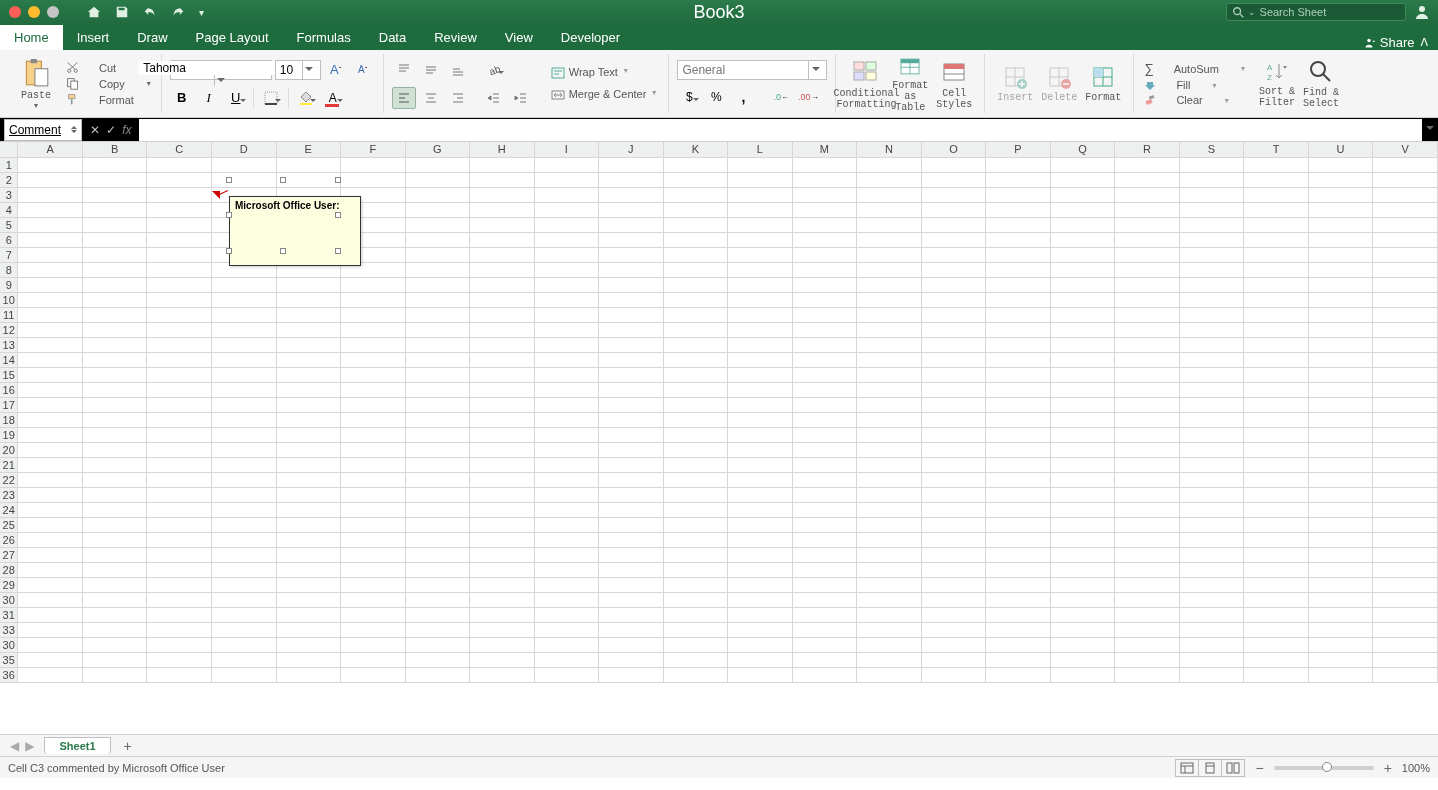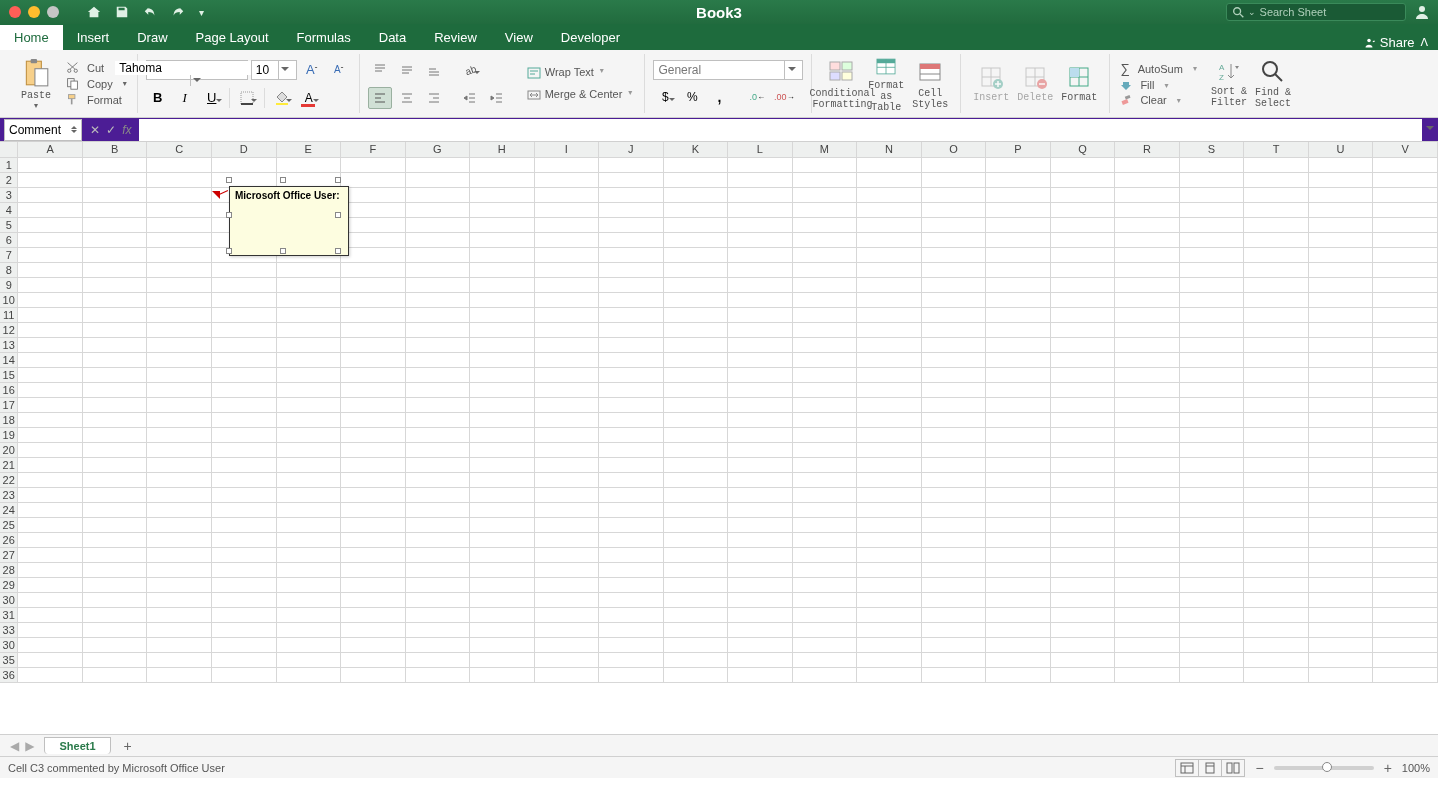--- a/index.html
+++ b/index.html
@@ -12,7 +12,7 @@
 .dot.r { background: #ff5f57; } .dot.y { background: #ffbd2e; } .dot.g { background: #c5c5c5; }
 .qat { display: flex; align-items: center; gap: 14px; margin-left: 28px; color: #e0f0e5; }
 .qat svg { fill: #e0f0e5; }
-.title { position: absolute; left: 50%; transform: translateX(-50%); font-size: 15px; font-weight: bold; }
+.title { position: absolute; left: 50%; transform: translateX(-50%); font-size: 18px; }
 .tb-right { margin-left: auto; display: flex; align-items: center; gap: 8px; margin-right: 8px; }
 .search-box { background: #1a5a35; border: 1px solid #3a8a5a; border-radius: 3px; width: 180px; height: 18px; display: flex; align-items: center; padding: 0 6px; color: #b0d0bb; font-size: 11px; gap: 4px; }
 .search-box svg { fill: #b0d0bb; }

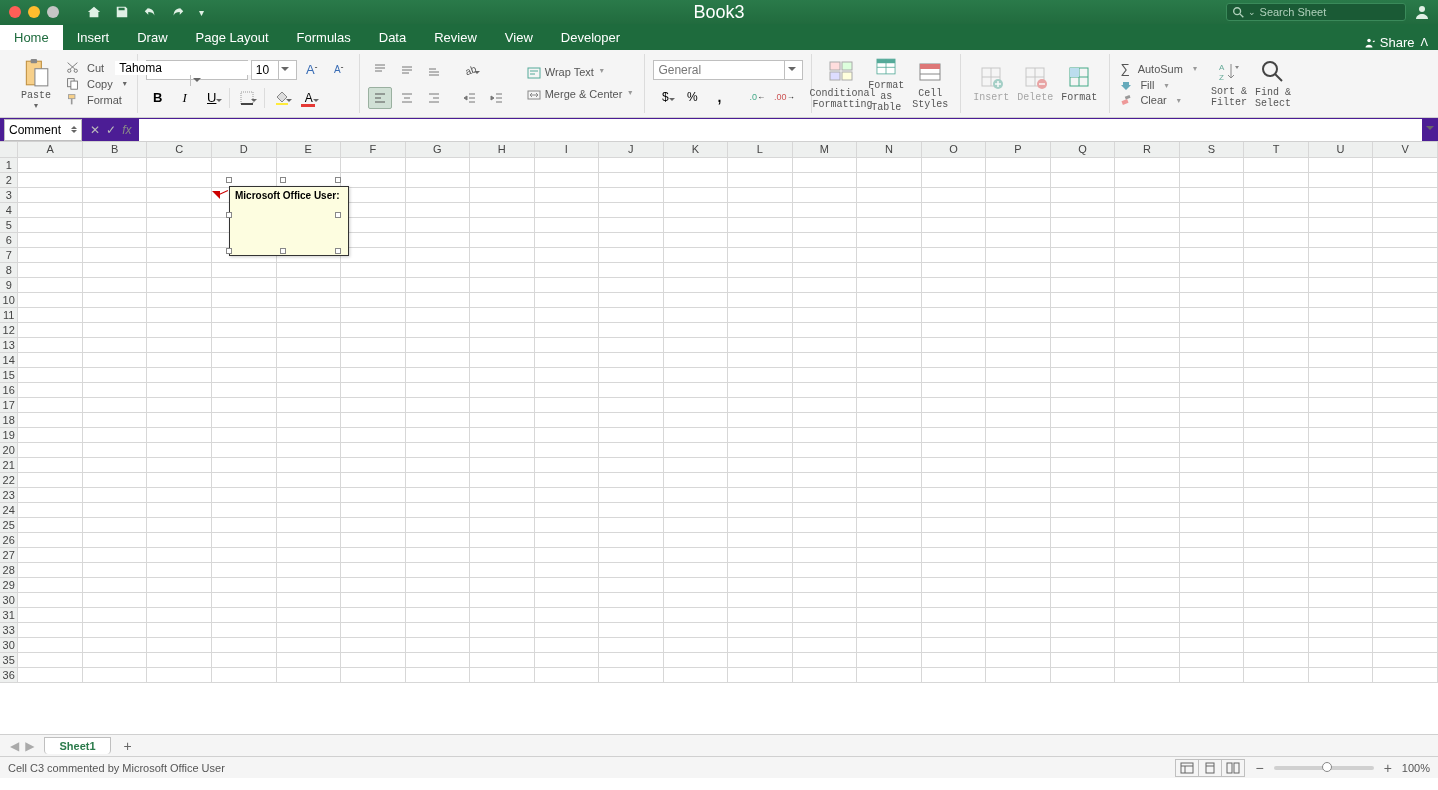--- a/index.html
+++ b/index.html
@@ -31,7 +31,7 @@
 .big-btn .lbl { margin-top: 2px; line-height: 1.1; text-align: center; font-family: Liberation Mono, monospace; }
 .big-btn.disabled { opacity: .5; }
 .small-stack { display: flex; flex-direction: column; gap: 1px; }
-.small-item { display: flex; align-items: center; gap: 8px; font-size: 11px; color: #555; padding: 1px 2px; cursor: pointer; }
+.small-item { display: flex; align-items: center; gap: 20px; font-size: 11px; color: #555; padding: 1px 2px; cursor: pointer; }
 .small-item svg { fill: #6a6a6a; }
 .fontbox { display: flex; align-items: center; background: #fff; border: 1px solid #bfbfbf; height: 20px; font-size: 12px; }
 .fontbox input { border: none; outline: none; padding: 0 4px; font-size: 12px; }

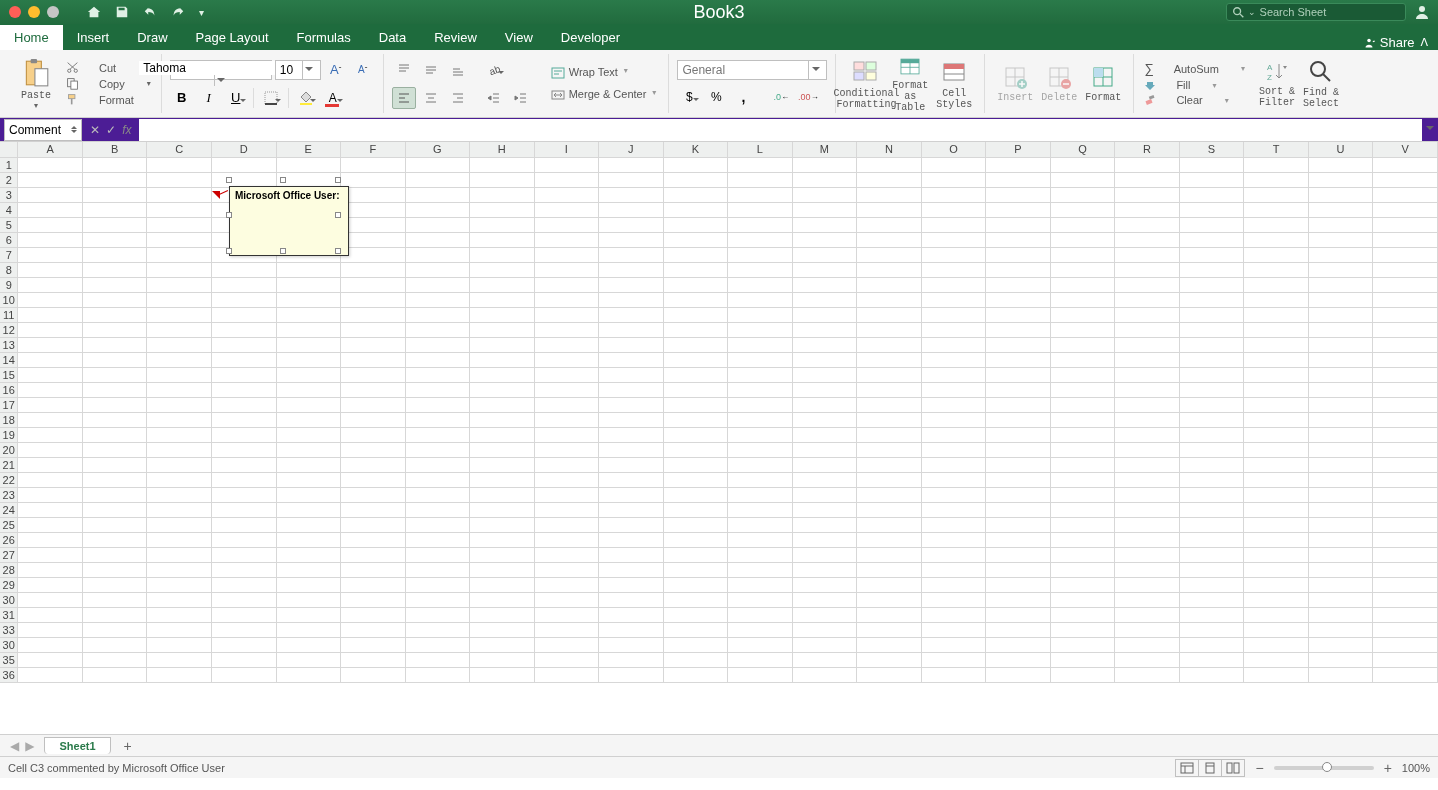--- a/index.html
+++ b/index.html
@@ -45,7 +45,7 @@
 .col { display: flex; flex-direction: column; gap: 6px; }
 
 
-.fx-bar { height: 24px; background: #4c1d95; border-bottom: 1px solid #d0d0d0; display: flex; align-items: center; position: relative; }
+.fx-bar { height: 24px; background: #000000; border-bottom: 1px solid #d0d0d0; display: flex; align-items: center; position: relative; text-decoration: underline; }
 .name-box { width: 78px; height: 22px; border: 1px solid #bfbfbf; margin-left: 4px; display: flex; align-items: center; padding: 0 4px; font-size: 12px; background: #fff; }
 .name-box .stepper { margin-left: auto; display: flex; flex-direction: column; }
 .name-box .stepper span { width: 0; height: 0; border: 3px solid transparent; }

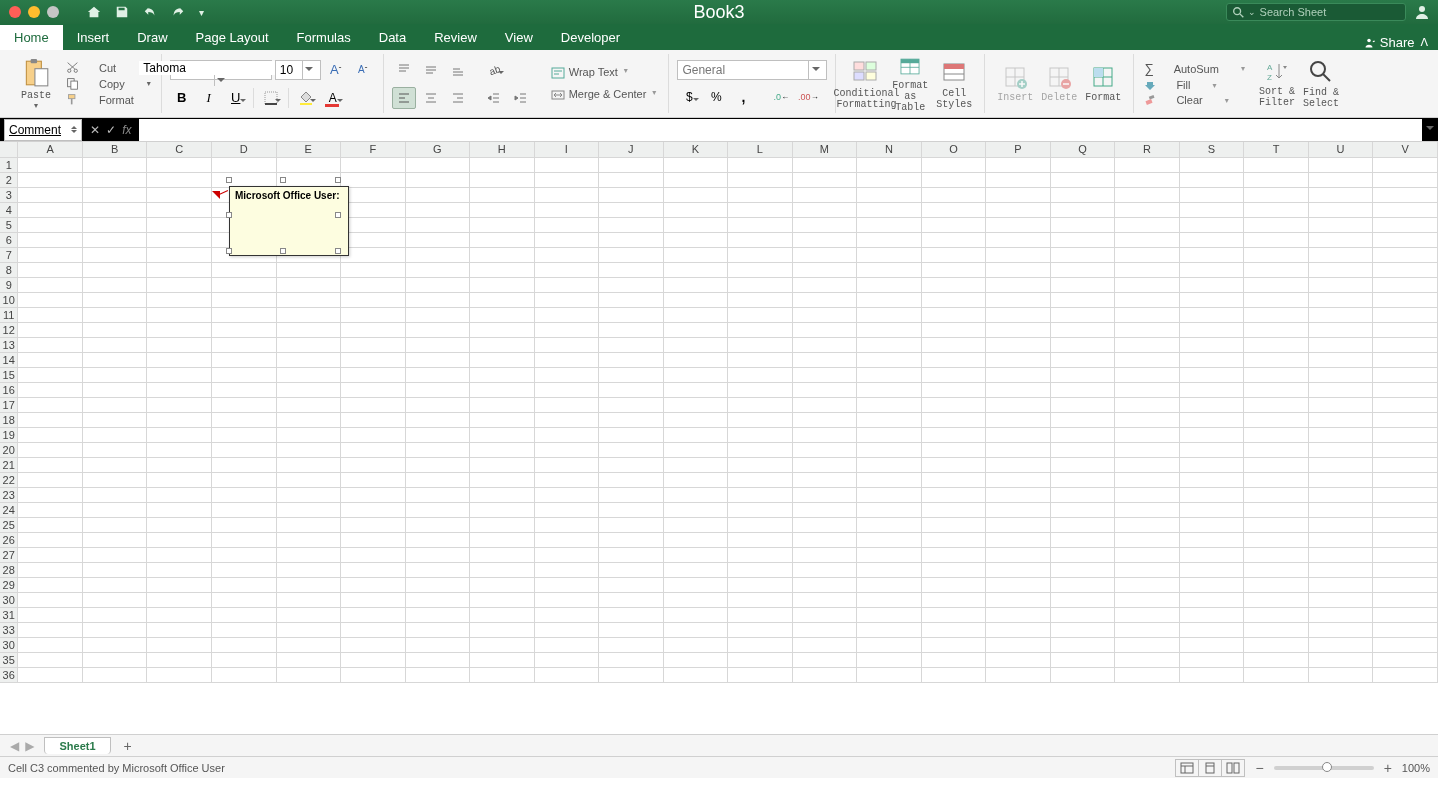--- a/index.html
+++ b/index.html
@@ -1402,7 +1402,7 @@
   <div class="comment-marker" style="left:212px; top:49px;"></div>
   <div class="conn-line" style="left:217px; top:53px; width:12px; transform:rotate(-25deg);"></div>
 
-  <div class="comment-box" style="left:229px; top:44px; width:120px; height:70px;">
+  <div class="comment-box" style="left:229px; top:54px; width:132px; height:70px;">
     <span>Microsoft Office User:</span>
     <div style="font-weight:normal;"></div>
   </div>

